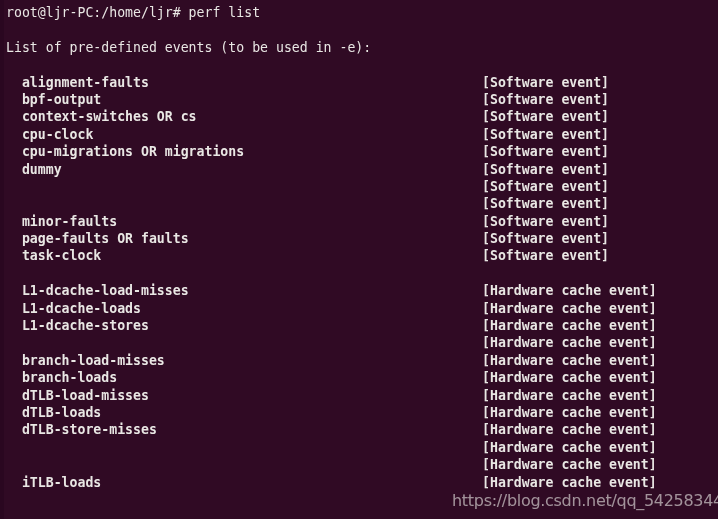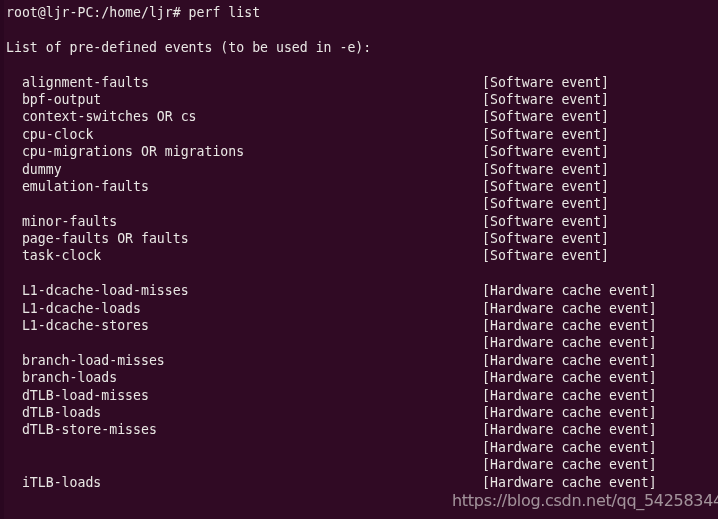--- a/index.html
+++ b/index.html
@@ -49,6 +49,7 @@
     height: 17.4px;
     white-space: pre;
     position: relative;
+    font-weight: bold;
   }
   .ev-name {
     display: inline-block;

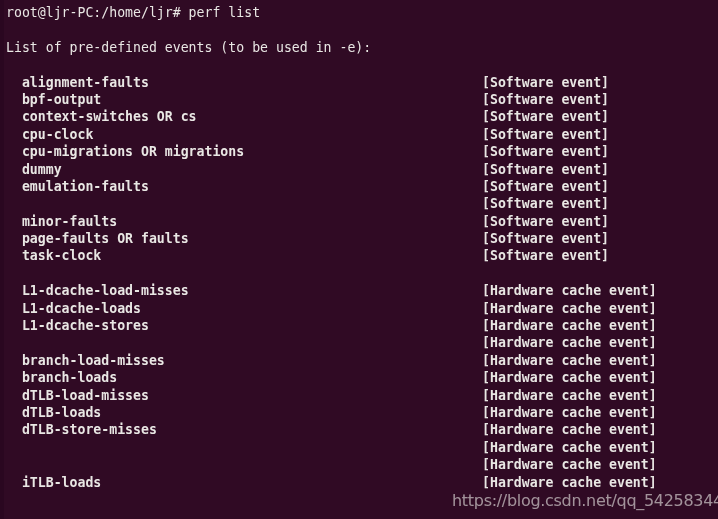--- a/index.html
+++ b/index.html
@@ -92,7 +92,7 @@
           <div class="row"><span class="ev-name">  cpu-clock</span><span class="ev-type">[Software event]</span></div>
           <div class="row"><span class="ev-name">  cpu-migrations OR migrations</span><span class="ev-type">[Software event]</span></div>
           <div class="row"><span class="ev-name">  dummy</span><span class="ev-type">[Software event]</span></div>
-          <div class="row"><span class="ev-name">  emulation-faults</span><span class="ev-type">[Software event]</span></div>
+          <div class="row"><span class="ev-type">[Software event]</span></div>
           <div class="row"><span class="ev-type">[Software event]</span></div>
           <div class="row"><span class="ev-name">  minor-faults</span><span class="ev-type">[Software event]</span></div>
           <div class="row"><span class="ev-name">  page-faults OR faults</span><span class="ev-type">[Software event]</span></div>

